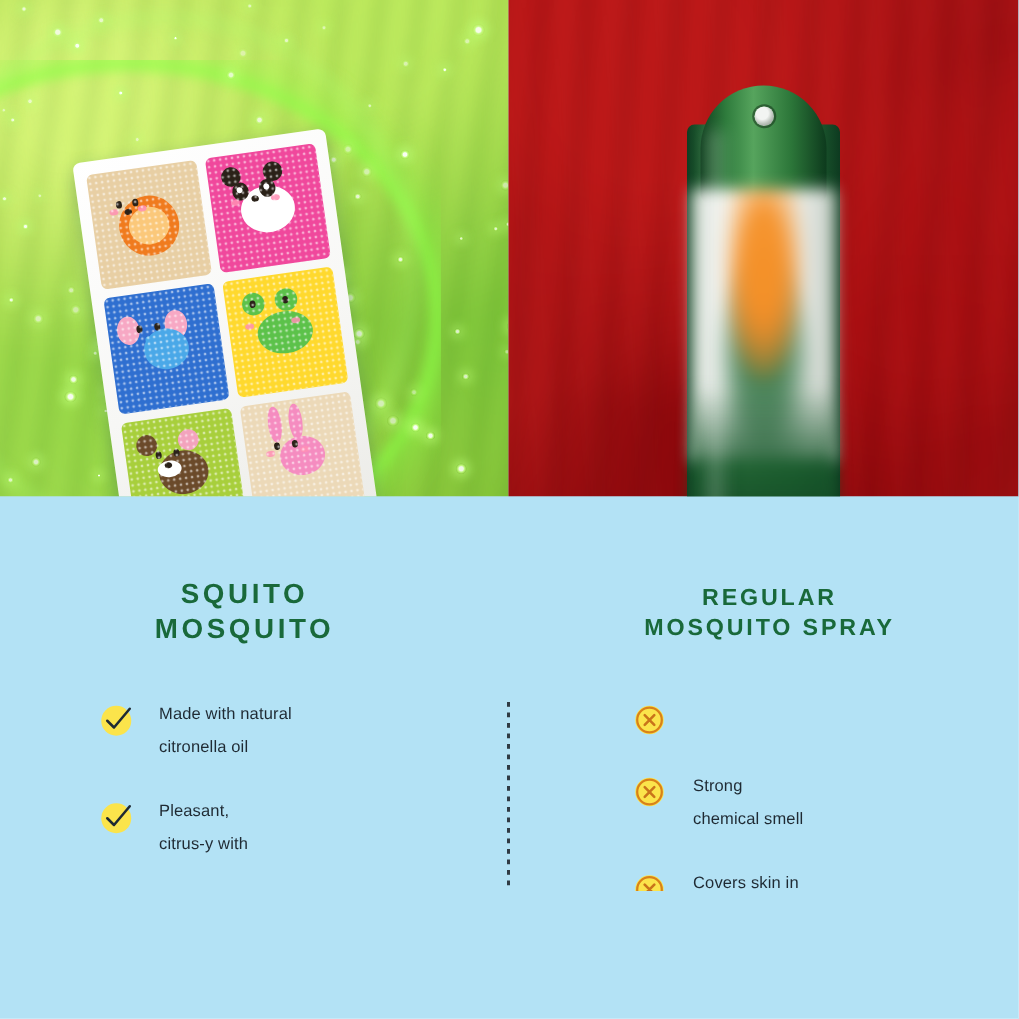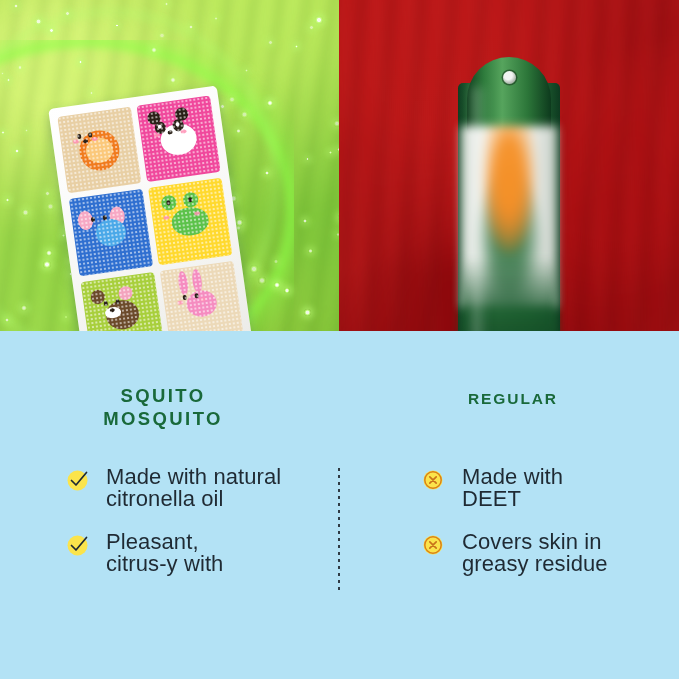--- a/index.html
+++ b/index.html
@@ -394,6 +394,7 @@
 
     <div class="head-right">
       <div>REGULAR</div>
+      <div>MOSQUITO SPRAY</div>
     </div>
 
     <div class="divider"></div>

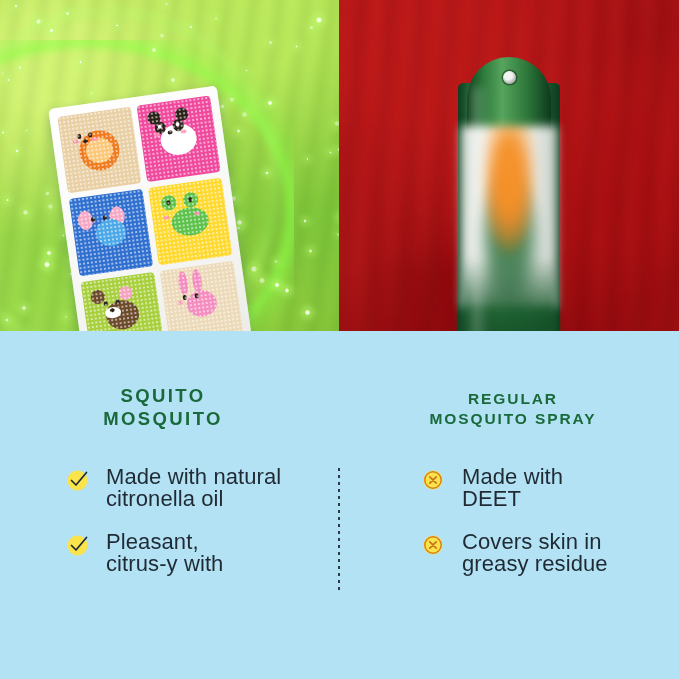--- a/index.html
+++ b/index.html
@@ -189,7 +189,7 @@
   .badge svg{display:block;overflow:visible;}
   .row-text{
     margin-left:16px;
-    color:#1f2a33;font-size:22px;line-height:21.5px;
+    color:#1f2a33;font-size:11px;line-height:21.5px;
     white-space:pre-line;
     letter-spacing:.1px;
   }

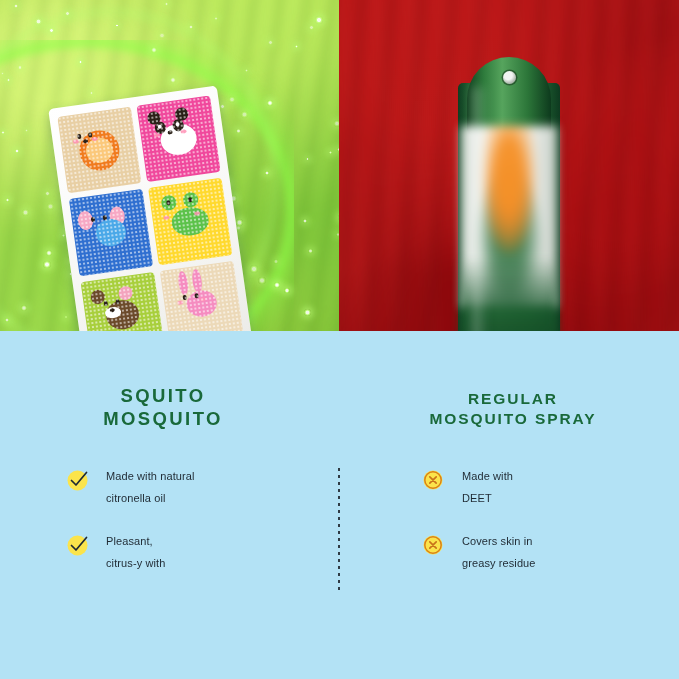--- a/index.html
+++ b/index.html
@@ -431,8 +431,6 @@
             <path d="M7.8 8.8 L14.2 15.2 M14.2 8.8 L7.8 15.2" fill="none" stroke="#c9741a" stroke-width="1.7" stroke-linecap="round"></path>
           </svg>
         </div>
-        <div class="row-text">Made with
-DEET</div>
       </div>
       <div class="row">
         <div class="badge">

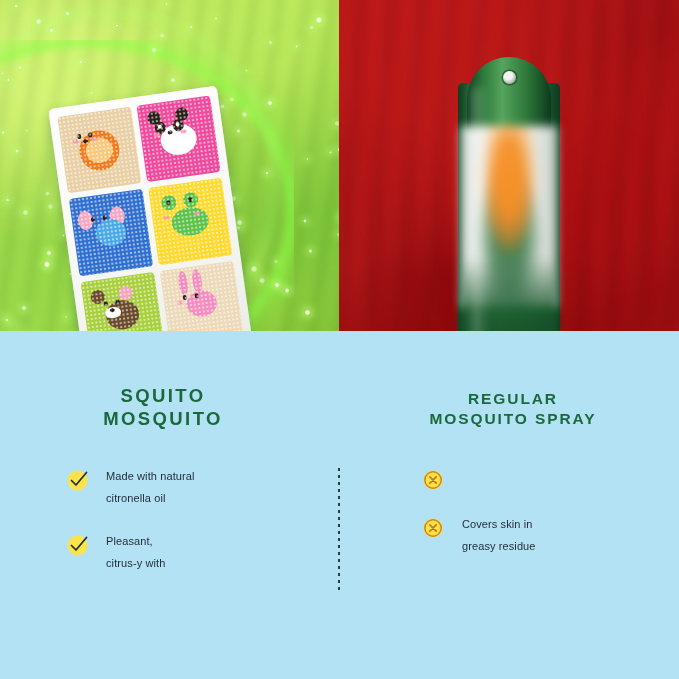--- a/index.html
+++ b/index.html
@@ -440,6 +440,17 @@
             <path d="M7.8 8.8 L14.2 15.2 M14.2 8.8 L7.8 15.2" fill="none" stroke="#c9741a" stroke-width="1.7" stroke-linecap="round"></path>
           </svg>
         </div>
+        <div class="row-text">Strong
+chemical smell</div>
+      </div>
+      <div class="row">
+        <div class="badge">
+          <svg width="24" height="24" viewBox="0 0 24 24">
+            <circle cx="11" cy="12" r="9.5" fill="#fbe44b"></circle>
+            <circle cx="11" cy="12" r="8.2" fill="none" stroke="#d8811a" stroke-width="1.5"></circle>
+            <path d="M7.8 8.8 L14.2 15.2 M14.2 8.8 L7.8 15.2" fill="none" stroke="#c9741a" stroke-width="1.7" stroke-linecap="round"></path>
+          </svg>
+        </div>
         <div class="row-text">Covers skin in
 greasy residue</div>
       </div>

